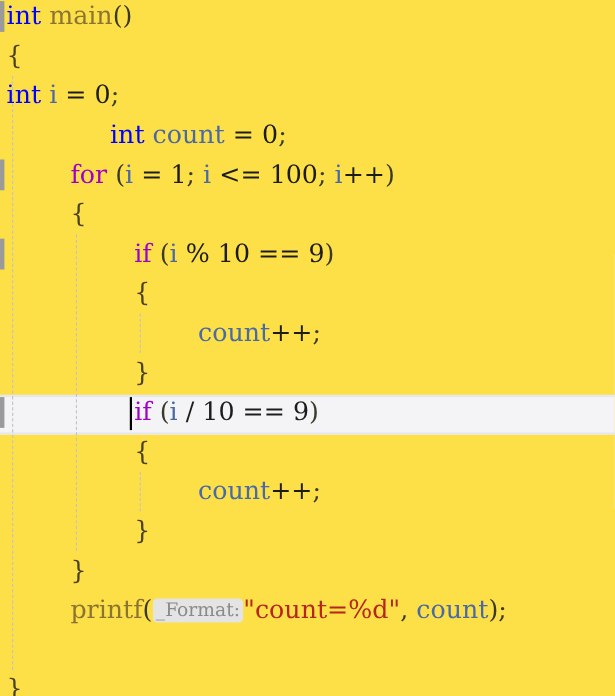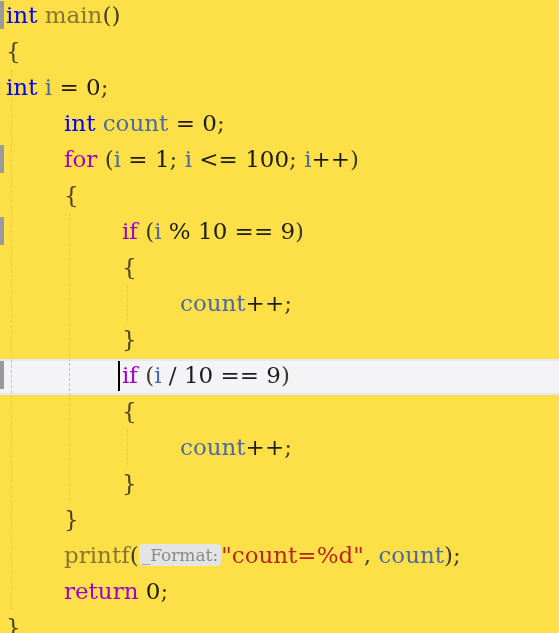--- a/index.html
+++ b/index.html
@@ -123,7 +123,7 @@
       <div class="line" style="top: -3px; padding-left: 6px;"><span class="txt tok-type">int</span><span class="txt tok-plain"> </span><span class="txt tok-func">main</span><span class="txt tok-punct">()</span></div>
       <div class="line" style="top: 33px; padding-left: 6px;"><span class="txt tok-brace">{</span></div>
       <div class="line" style="top: 69px; "><span class="txt tok-type">int</span><span class="txt tok-plain"> </span><span class="txt tok-var">i</span><span class="txt tok-plain"> </span><span class="txt tok-op">=</span><span class="txt tok-plain"> </span><span class="txt tok-num">0</span><span class="txt tok-punct">;</span></div>
-      <div class="line" style="top: 105px; padding-left: 64px;"><span class="txt tok-type">int</span><span class="txt tok-plain"> </span><span class="txt tok-var">count</span><span class="txt tok-plain"> </span><span class="txt tok-op">=</span><span class="txt tok-plain"> </span><span class="txt tok-num">0</span><span class="txt tok-punct">;</span></div>
+      <div class="line" style="top: 105px; padding-left: 100px;"><span class="txt tok-type">int</span><span class="txt tok-plain"> </span><span class="txt tok-var">count</span><span class="txt tok-plain"> </span><span class="txt tok-op">=</span><span class="txt tok-plain"> </span><span class="txt tok-num">0</span><span class="txt tok-punct">;</span></div>
       <div class="line" style="top: 141px; padding-left: 64px;"><span class="txt tok-ctrl">for</span><span class="txt tok-plain"> </span><span class="txt tok-punct">(</span><span class="txt tok-var">i</span><span class="txt tok-plain"> </span><span class="txt tok-op">=</span><span class="txt tok-plain"> </span><span class="txt tok-num">1</span><span class="txt tok-punct">;</span><span class="txt tok-plain"> </span><span class="txt tok-var">i</span><span class="txt tok-plain"> </span><span class="txt tok-op">&lt;=</span><span class="txt tok-plain"> </span><span class="txt tok-num">100</span><span class="txt tok-punct">;</span><span class="txt tok-plain"> </span><span class="txt tok-var">i</span><span class="txt tok-op">++</span><span class="txt tok-punct">)</span></div>
       <div class="line" style="top: 177px; padding-left: 64px;"><span class="txt tok-brace">{</span></div>
       <div class="line" style="top: 213px; padding-left: 122px;"><span class="txt tok-ctrl">if</span><span class="txt tok-plain"> </span><span class="txt tok-punct">(</span><span class="txt tok-var">i</span><span class="txt tok-plain"> </span><span class="txt tok-op">%</span><span class="txt tok-plain"> </span><span class="txt tok-num">10</span><span class="txt tok-plain"> </span><span class="txt tok-op">==</span><span class="txt tok-plain"> </span><span class="txt tok-num">9</span><span class="txt tok-punct">)</span></div>

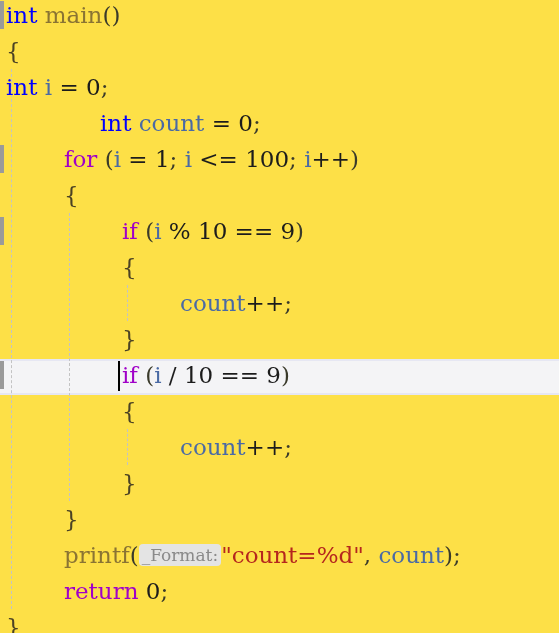--- a/index.html
+++ b/index.html
@@ -136,7 +136,6 @@
       <div class="line" style="top: 465px; padding-left: 122px;"><span class="txt tok-brace">}</span></div>
       <div class="line" style="top: 501px; padding-left: 64px;"><span class="txt tok-brace">}</span></div>
       <div class="line" style="top: 537px; padding-left: 64px;"><span class="txt tok-func">printf</span><span class="txt tok-punct">(</span><span class="param-hint">_Format:</span><span class="txt tok-str">"count=%d"</span><span class="txt tok-punct">,</span><span class="txt tok-plain"> </span><span class="txt tok-var">count</span><span class="txt tok-punct">)</span><span class="txt tok-punct">;</span></div>
-      <div class="line" style="top: 573px; padding-left: 64px;"><span class="txt tok-ctrl">return</span><span class="txt tok-plain"> </span><span class="txt tok-num">0</span><span class="txt tok-punct">;</span></div>
       <div class="line" style="top: 609px; padding-left: 6px;"><span class="txt tok-brace">}</span></div>
     </div>
 

